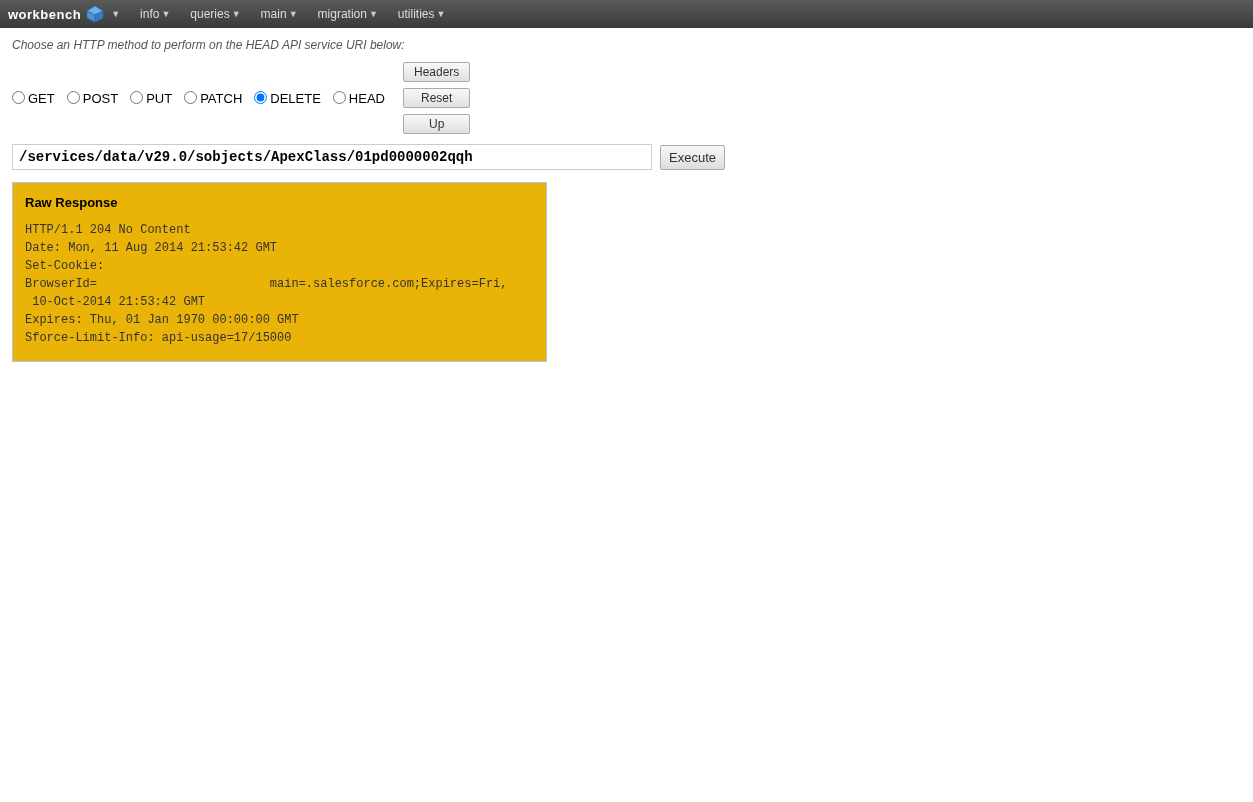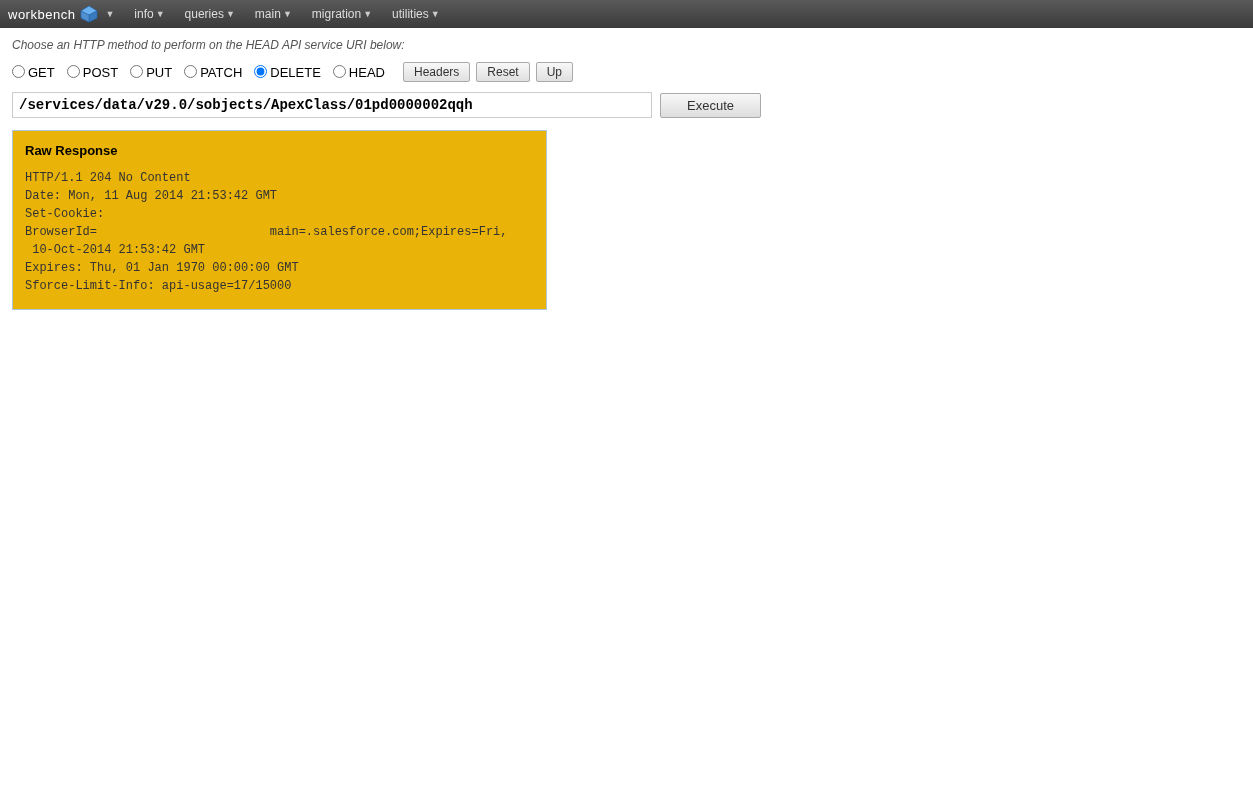--- a/index.html
+++ b/index.html
@@ -21,7 +21,7 @@
     .navbar-brand-text {
       color: #fff;
       font-size: 13px;
-      font-weight: normal;
+      font-weight: bold;
       letter-spacing: 0.5px;
     }
     .cube-icon {

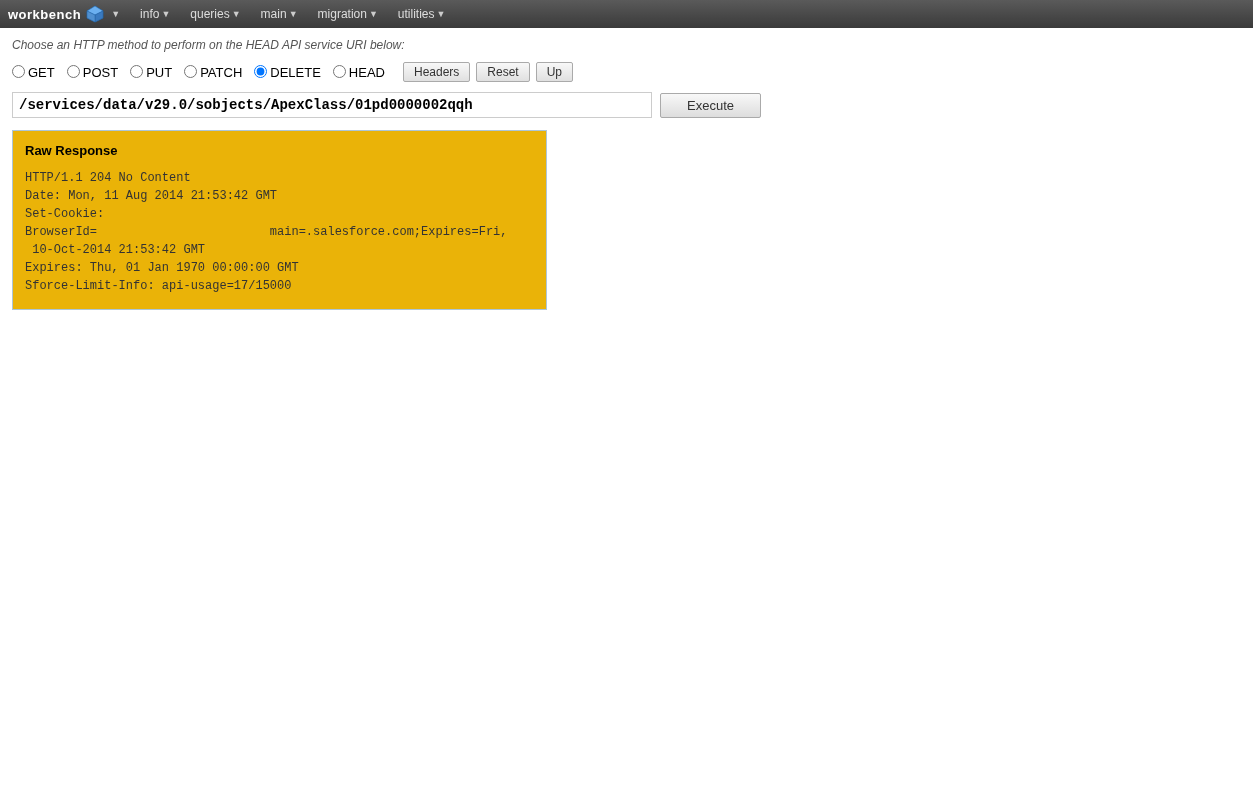--- a/index.html
+++ b/index.html
@@ -84,6 +84,7 @@
       display: flex;
       gap: 6px;
       margin-left: 6px;
+      flex-direction: column;
     }
 
     .btn {

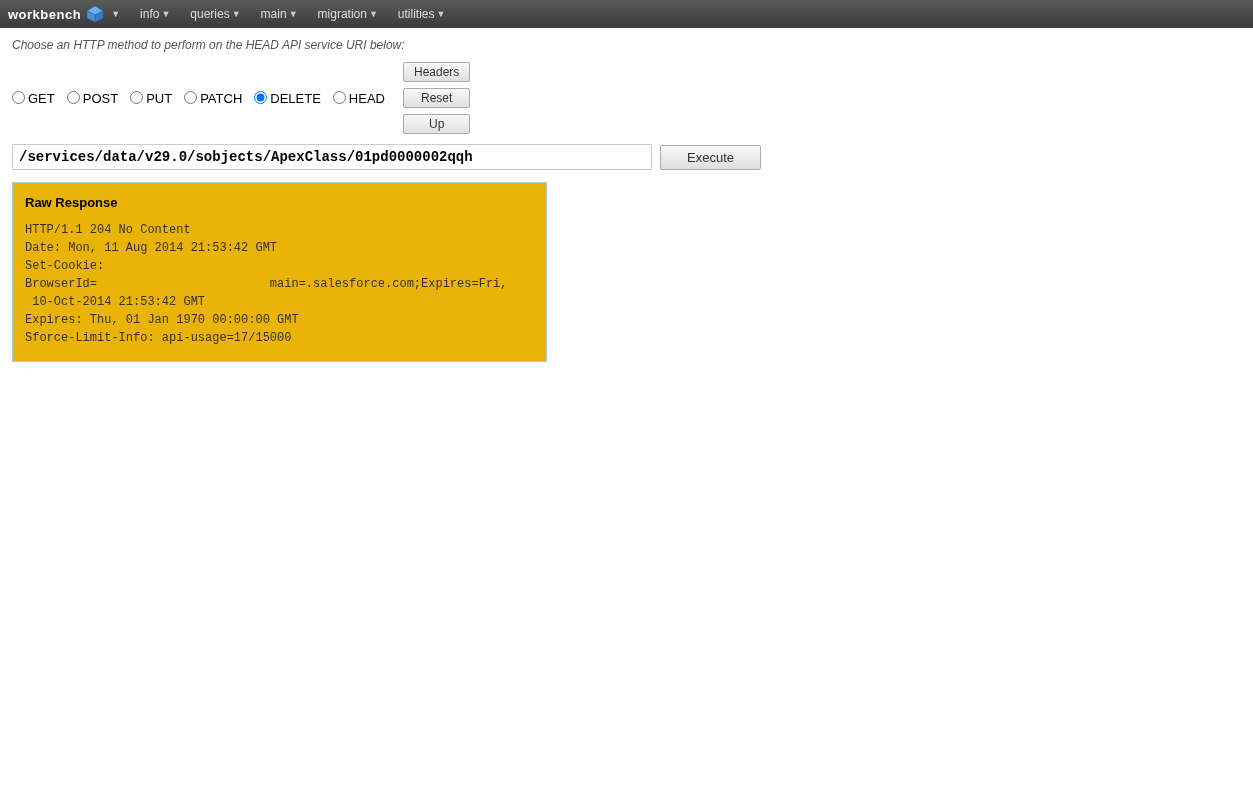--- a/index.html
+++ b/index.html
@@ -116,7 +116,7 @@
     }
 
     .btn-execute {
-      padding: 4px 26px;
+      padding: 4px 8px;
       font-size: 13px;
       border: 1px solid #aaa;
       background: linear-gradient(to bottom, #f8f8f8, #ddd);

